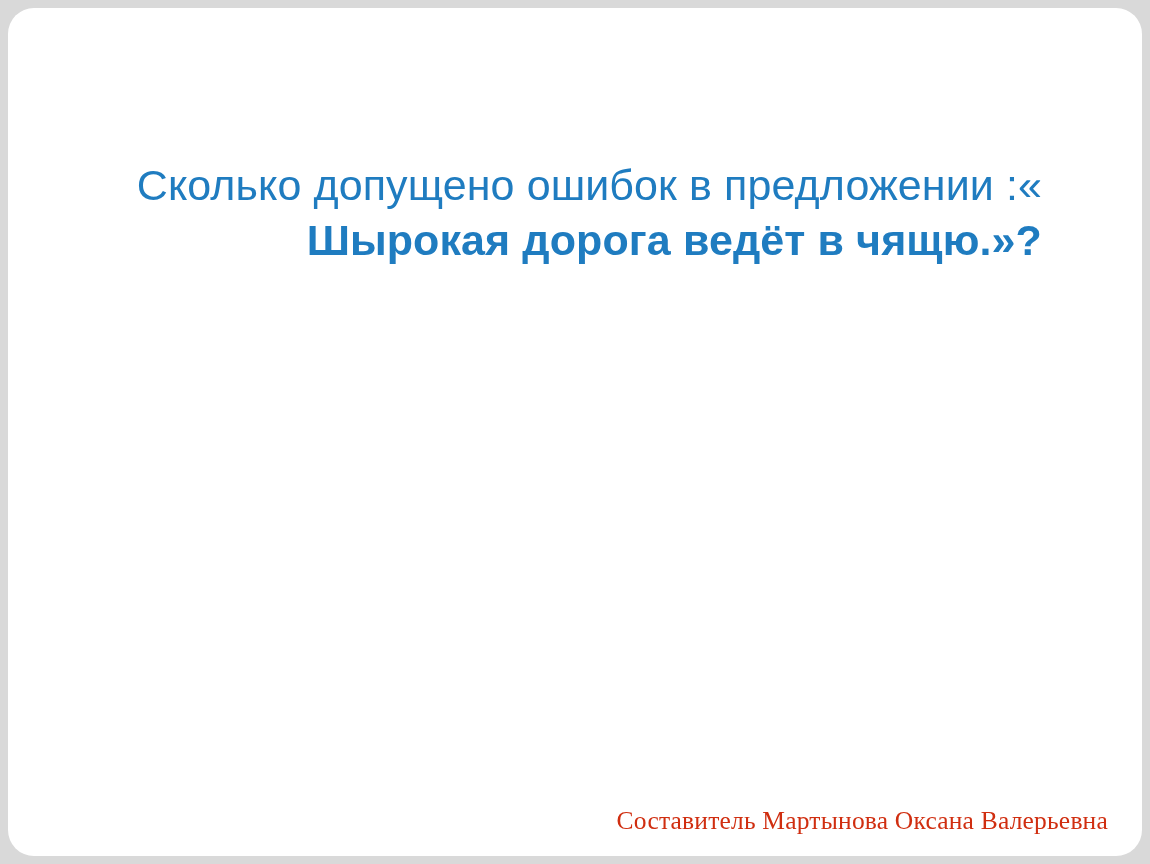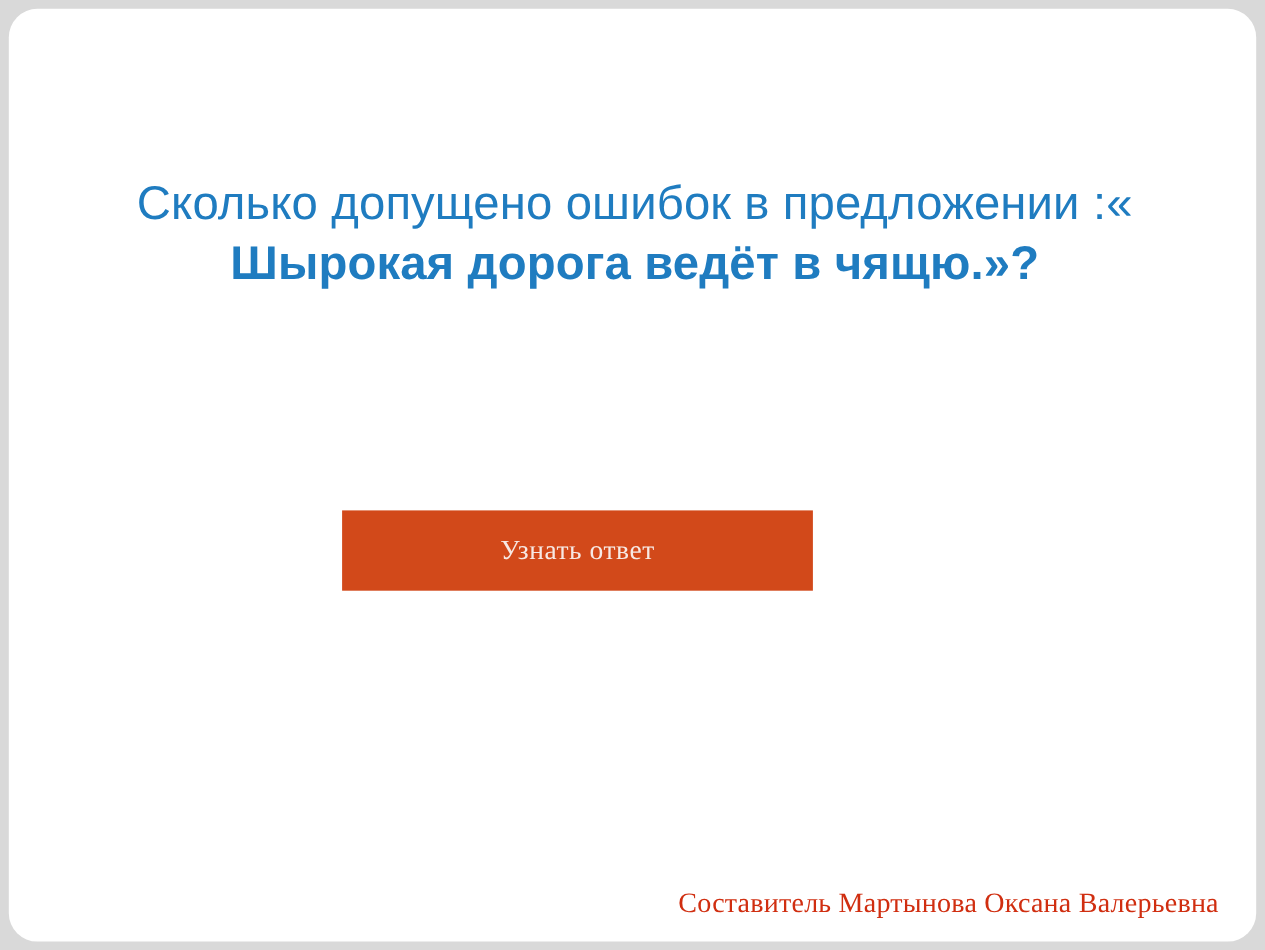--- a/index.html
+++ b/index.html
@@ -29,7 +29,7 @@
     left: 104px;
     top: 150px;
     width: 930px;
-    text-align: center;
+    text-align: right;
     color: #1f7cc0;
     font-size: 43px;
     line-height: 1.28;

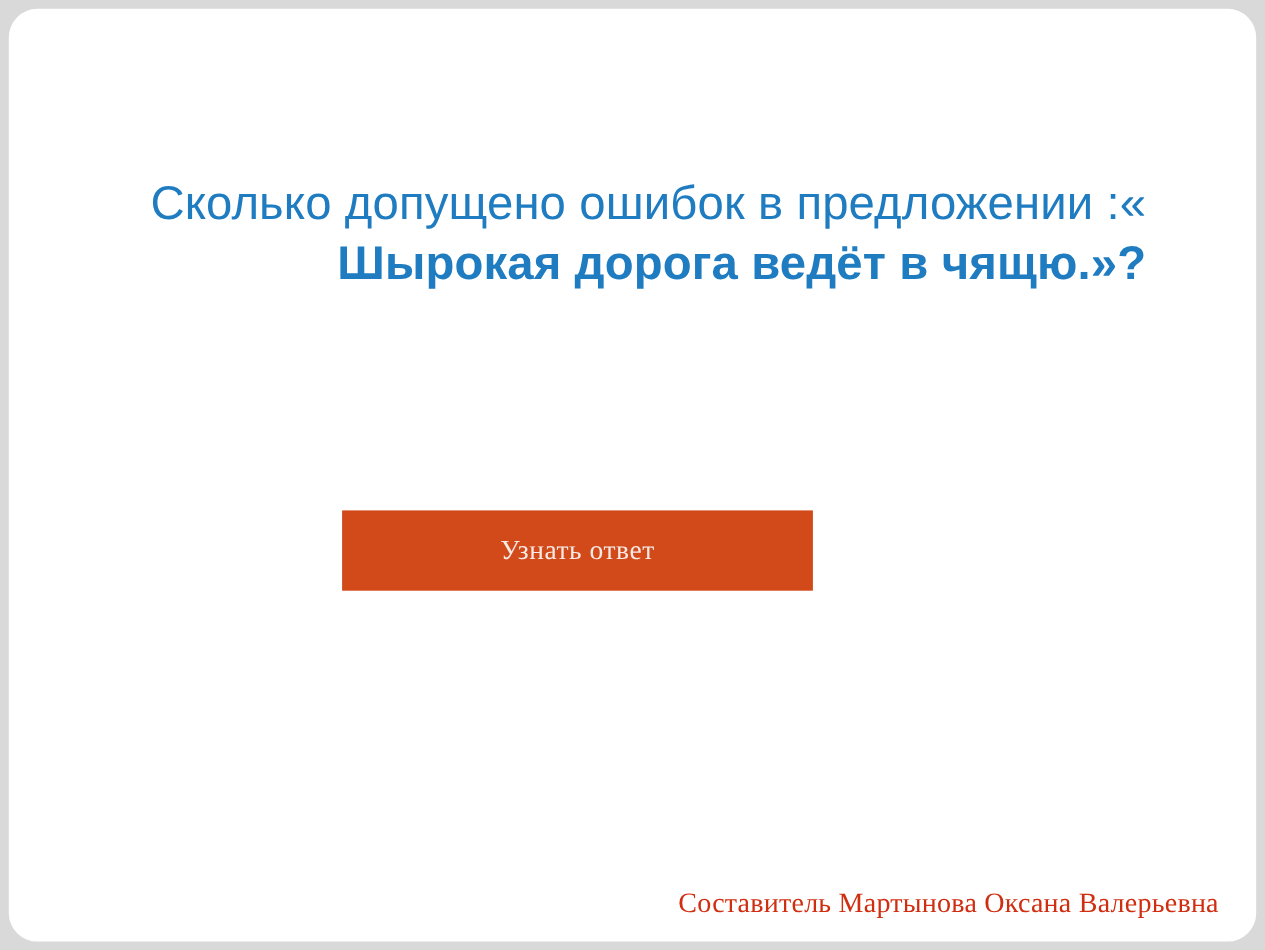--- a/index.html
+++ b/index.html
@@ -81,7 +81,6 @@
     <span class="title-normal">Сколько допущено ошибок в предложении :« </span><span class="title-strong">Шырокая дорога ведёт в чящю.»?</span>
   </div>
 
-  <button class="answer-button">Узнать ответ</button>
 
   <div class="footer-credit">Составитель Мартынова Оксана Валерьевна</div>
 

